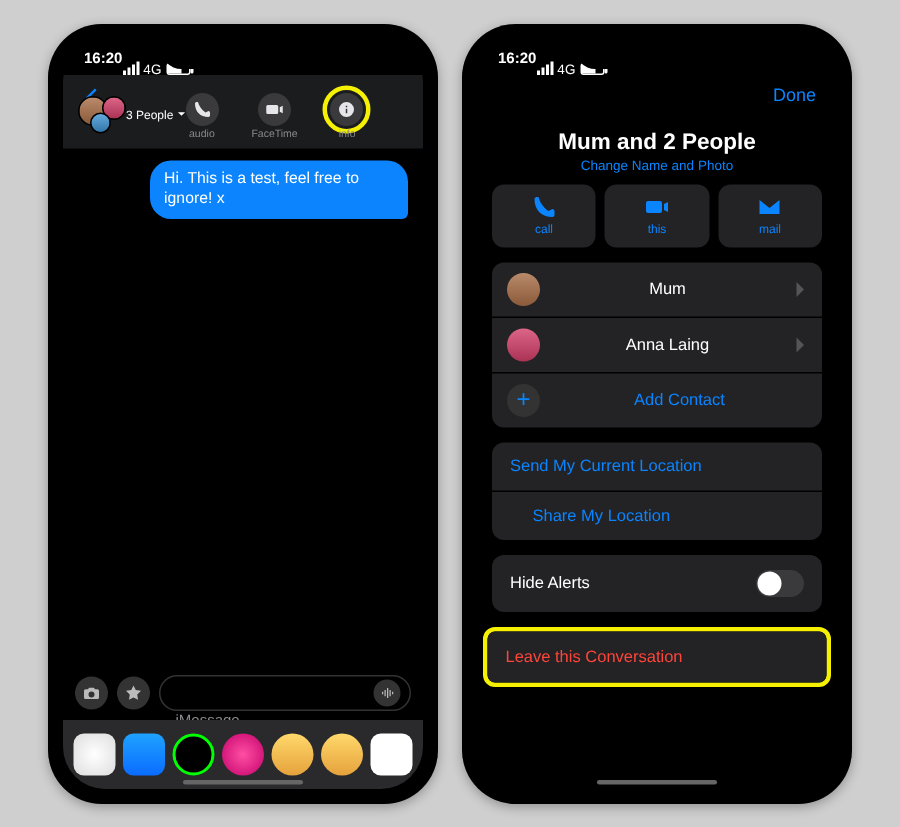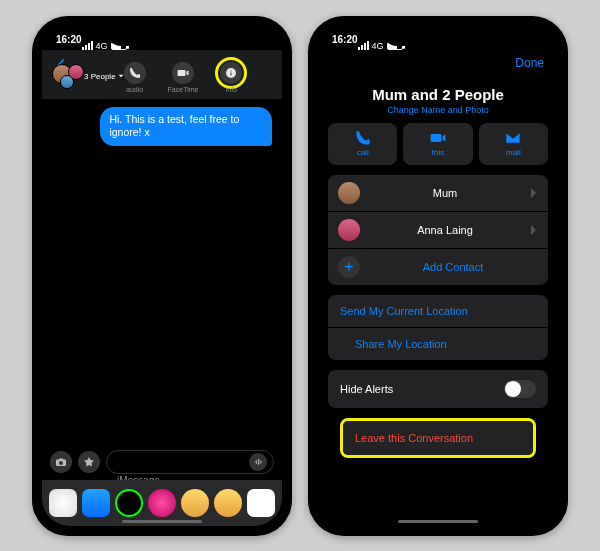--- a/index.html
+++ b/index.html
@@ -210,7 +210,7 @@
     font-size:11px;color:var(--red);padding:11px 12px;
   }
   .leave-highlight{
-    border:3px solid var(--yellow);border-radius:8px;margin:0 22px;
+    border:3px solid var(--yellow);border-radius:8px;margin:0 4px;
   }
   .leave-highlight .list{border-radius:5px;}
   svg{fill:currentColor;}

